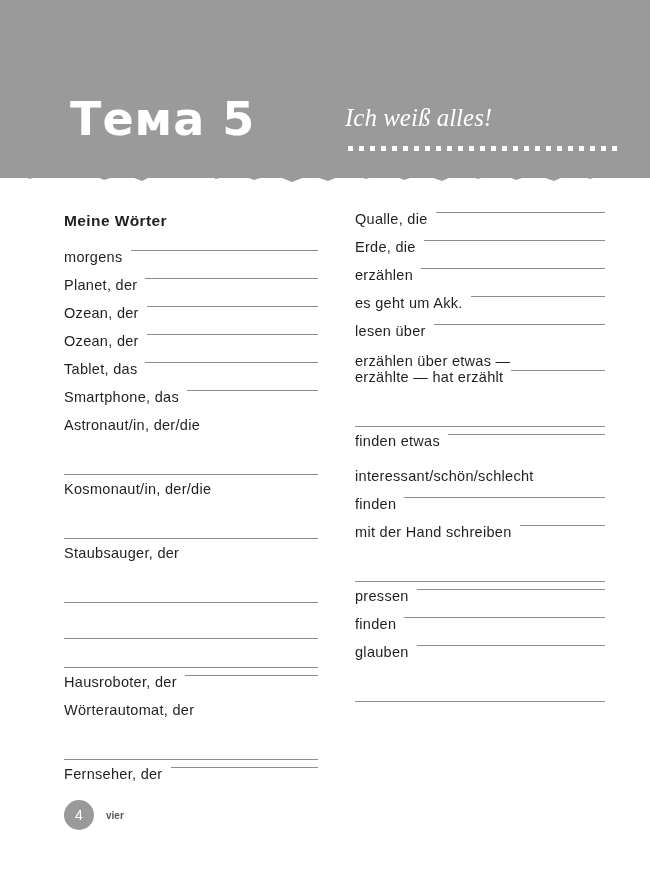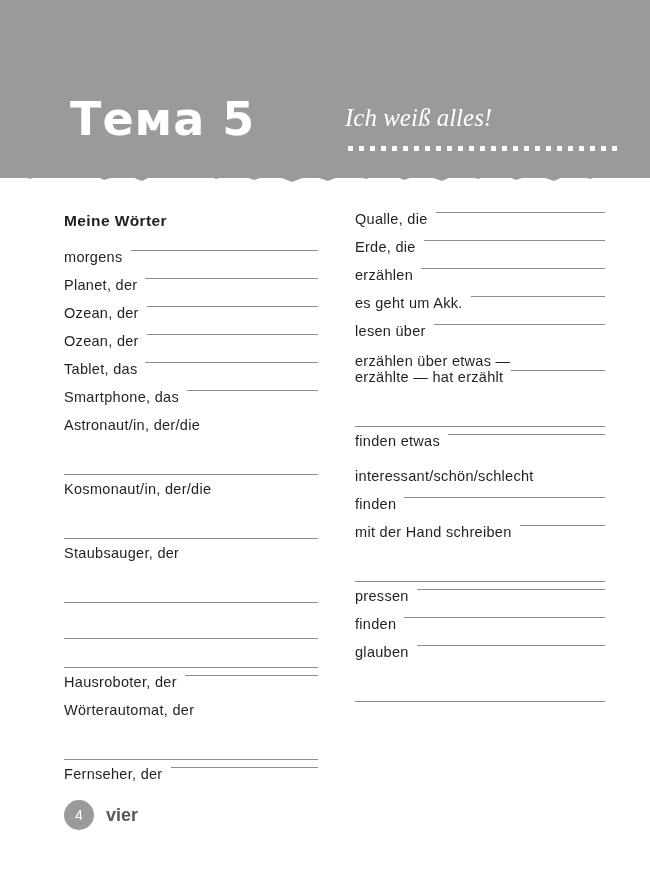--- a/index.html
+++ b/index.html
@@ -164,7 +164,7 @@
   }
   .pageword {
     margin-left: 12px;
-    font-size: 18px;
+    font-size: 10px;
     color: #58595b;
     font-weight: bold;
   }

